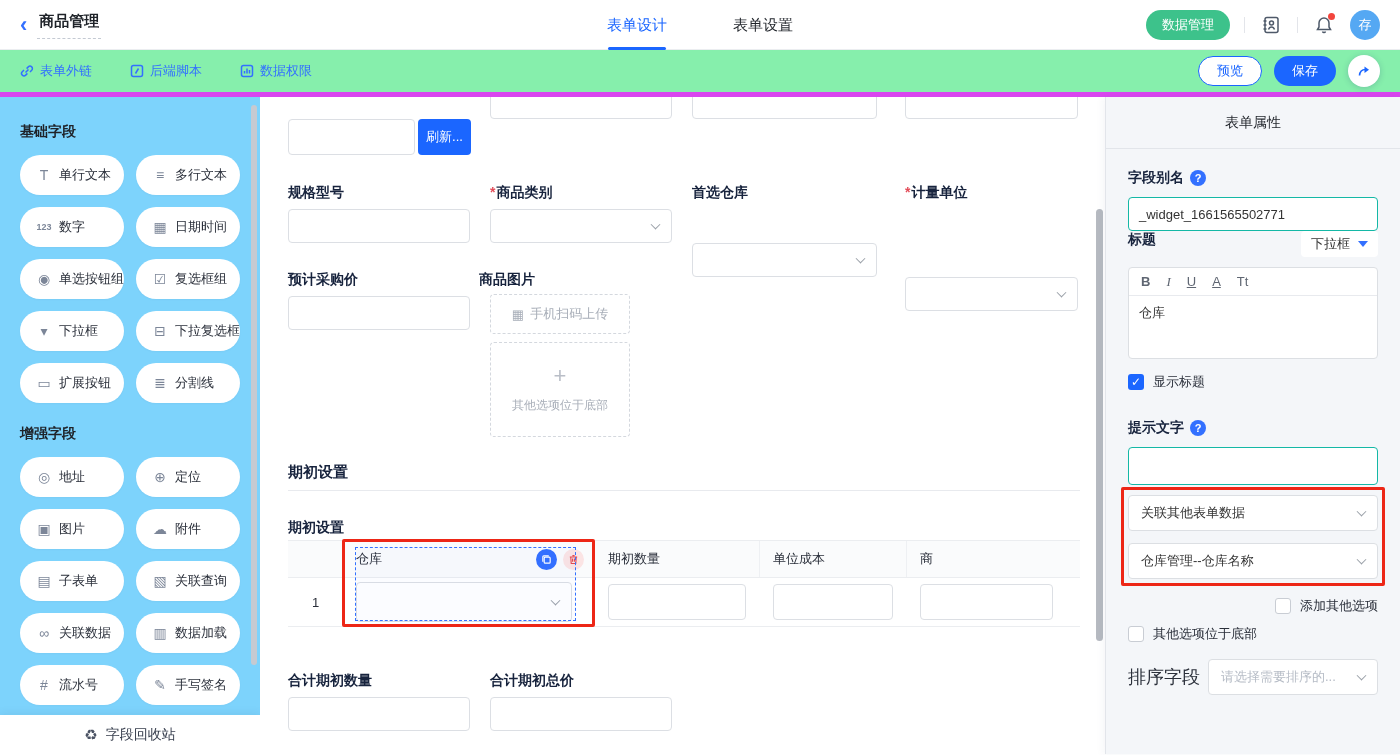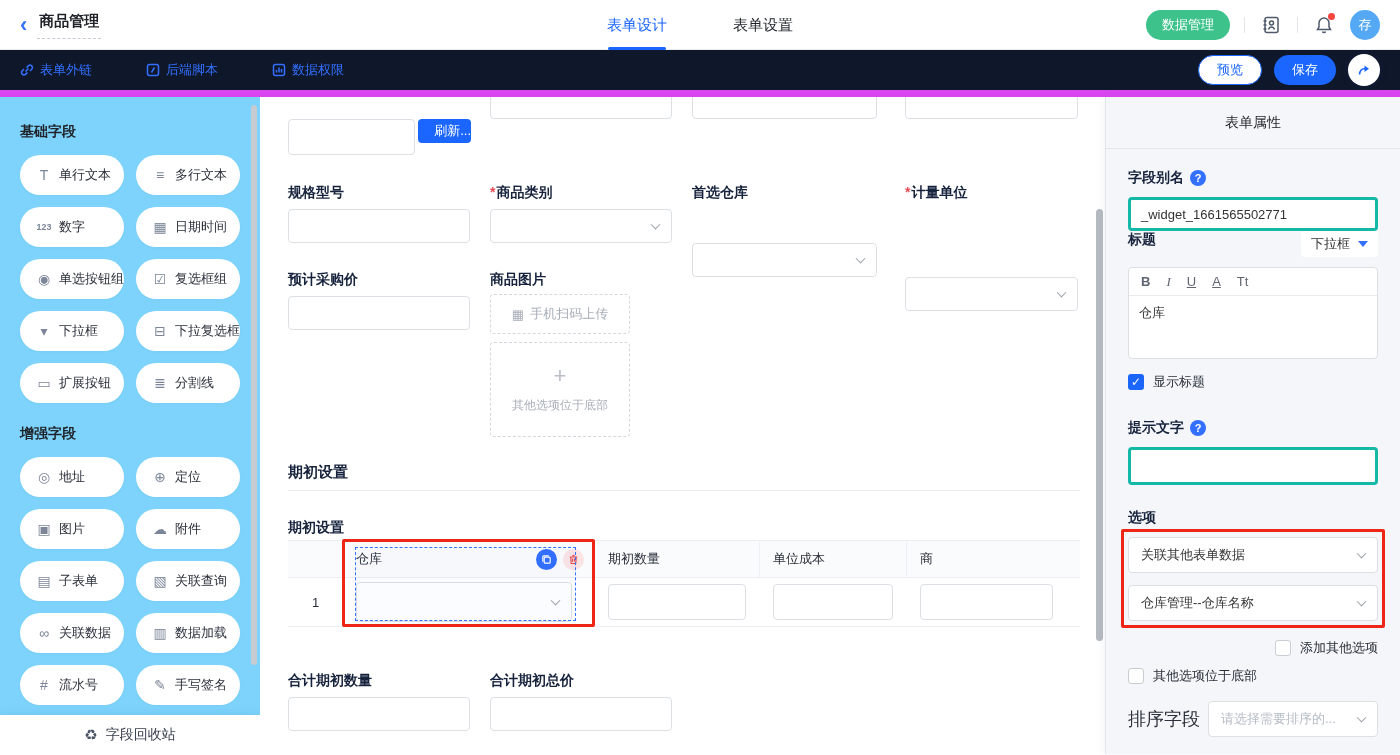--- a/index.html
+++ b/index.html
@@ -22,7 +22,7 @@
   .avatar { width:30px; height:30px; border-radius:50%; background:#55a8f3; color:#fff; font-size:13px; display:flex; align-items:center; justify-content:center; cursor:pointer; }
 
   
-  .toolbar { height:47px; background:#0f172a; border-bottom:7px solid #d946ef; display:flex; align-items:center; padding:0 20px;gap:16px; }
+  .toolbar { height:47px; background:#86efac; border-bottom:5px solid #d946ef; display:flex; align-items:center; padding:0 20px; }
   .tb-link { display:flex; align-items:center; gap:6px; color:#3370ff; font-size:13px; margin-right:38px; cursor:pointer; }
   .toolbar-right { margin-left:auto; display:flex; align-items:center; gap:12px; }
   .btn-preview { height:30px; padding:0 18px; border-radius:15px; border:1px solid #1b66ff; color:#1b66ff; background:#fff; font-size:13px; cursor:pointer; }

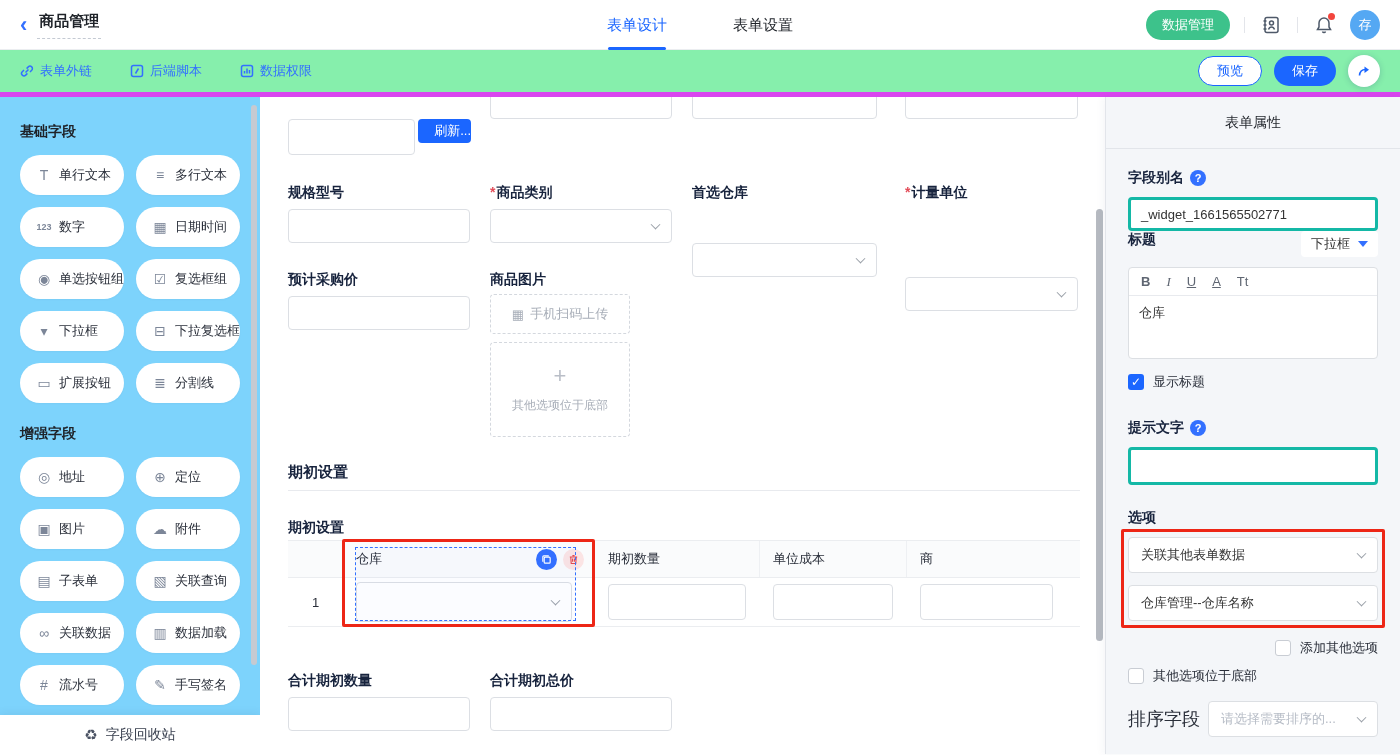--- a/index.html
+++ b/index.html
@@ -284,7 +284,7 @@
 
       <div class="f-label ghost abs" style="left:0; top:-2px; font-size:13px;">刷新</div>
       <div class="inp abs" style="left:0; top:22px; width:127px; height:36px;"></div>
-      <button class="btn-refresh abs" style="left:130px; top:22px; width:53px; height:24px;text-align:right;">刷新...</button>
+      <button class="btn-refresh abs" style="left:130px; top:22px; width:53px; height:36px;">刷新...</button>
 
       <div class="f-label abs" style="left:0; top:87px;"><span>规格型号</span></div>
       <div class="f-label abs" style="left:202px; top:87px;"><span class="star">*</span><span>商品类别</span></div>

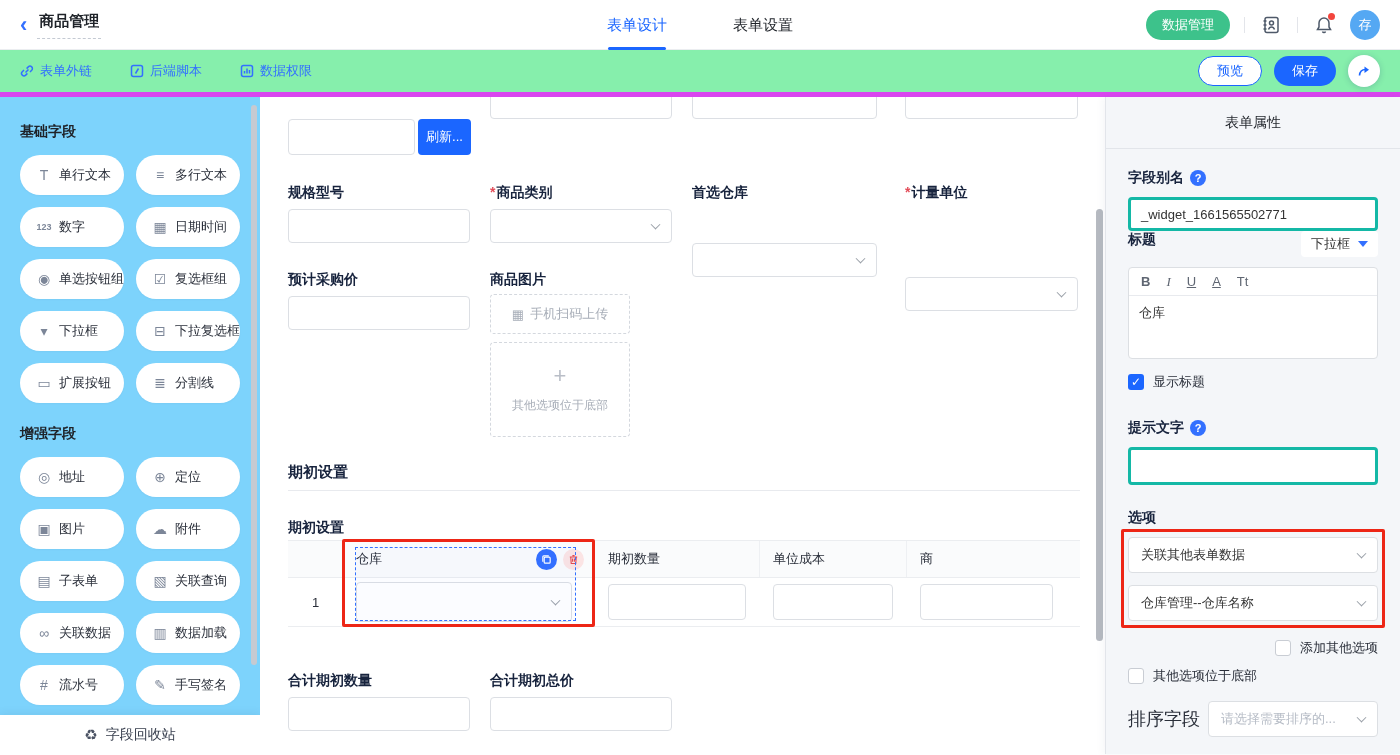--- a/index.html
+++ b/index.html
@@ -87,7 +87,7 @@
   .panel-body { padding:20px 22px 0; }
   .p-label { font-size:14px; font-weight:600; color:#17233d; display:flex; align-items:center; gap:6px; }
   .help { width:16px; height:16px; border-radius:50%; background:#3370ff; color:#fff; font-size:11px; display:flex; align-items:center; justify-content:center; cursor:pointer; }
-  .p-input { margin-top:10px; height:34px; background:#fff; border:3px solid #14b8a6; border-radius:4px; font-size:13px; color:#333; display:flex; align-items:center; padding:0 10px; }
+  .p-input { margin-top:10px; height:34px; background:#fff; border:1px solid #14b8a6; border-radius:4px; font-size:13px; color:#333; display:flex; align-items:center; padding:0 10px; }
   .title-row { display:flex; align-items:flex-start; justify-content:space-between; }
   .type-select { background:#fff; border-radius:4px; height:26px; display:flex; align-items:center; gap:8px; padding:0 10px; font-size:13px; color:#333; cursor:pointer; }
   .type-caret { width:0; height:0; border-left:5px solid transparent; border-right:5px solid transparent; border-top:6px solid #3370ff; }

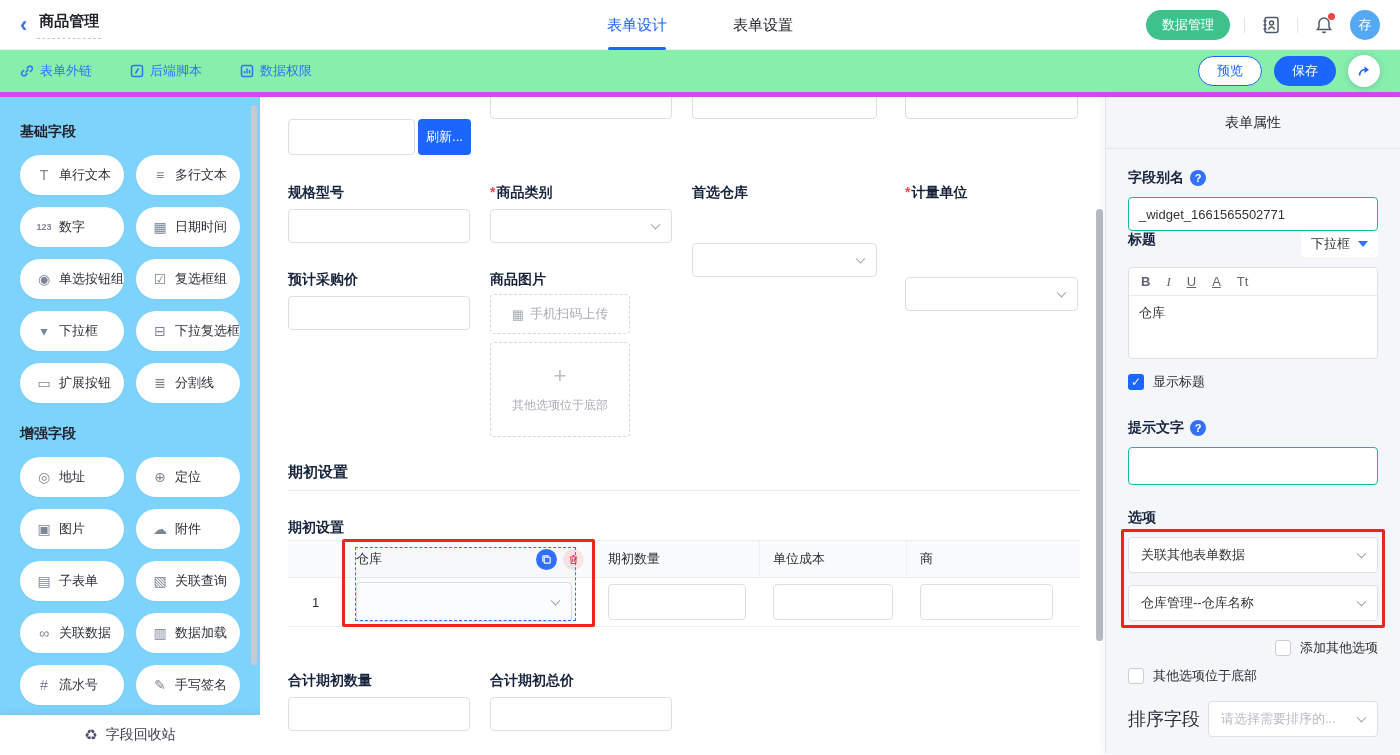--- a/index.html
+++ b/index.html
@@ -305,7 +305,7 @@
       <div class="f-label abs" style="left:0; top:174px;">预计采购价</div>
       <div class="inp abs" style="left:0; top:199px; width:182px;"></div>
 
-      <div class="f-label abs" style="left:202px; top:174px;font-family:Liberation Serif, serif;">商品图片</div>
+      <div class="f-label abs" style="left:191px; top:174px;font-family:Liberation Serif, serif;">商品图片</div>
       <div class="dash-box abs" style="left:202px; top:197px; width:140px; height:40px;">
         <span>▦</span>
         <span>手机扫码上传</span>

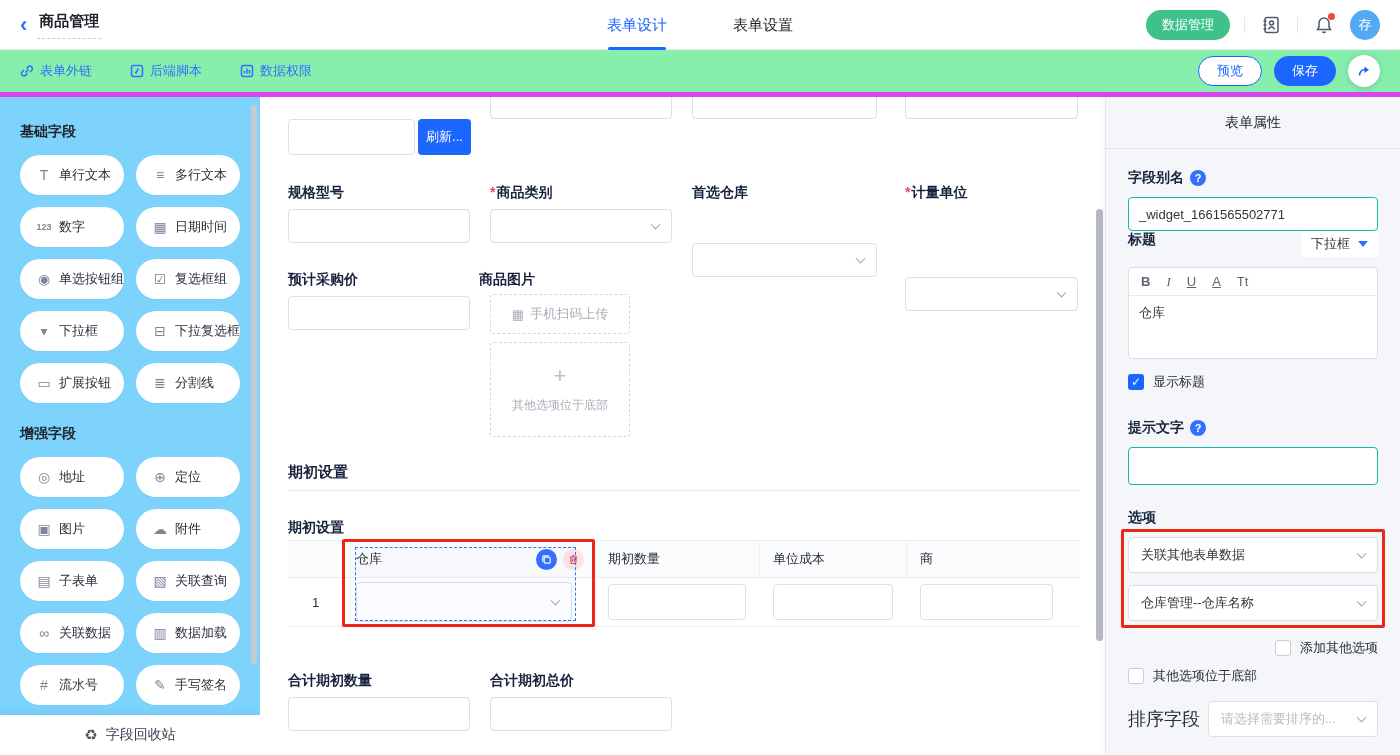--- a/index.html
+++ b/index.html
@@ -414,7 +414,6 @@
       </div>
       <div class="p-input" style="height:38px;"></div>
 
-      <div class="p-label" style="margin-top:24px;">选项</div>
       <div class="opt-wrap">
         <div class="p-select">
           <span>关联其他表单数据</span>

